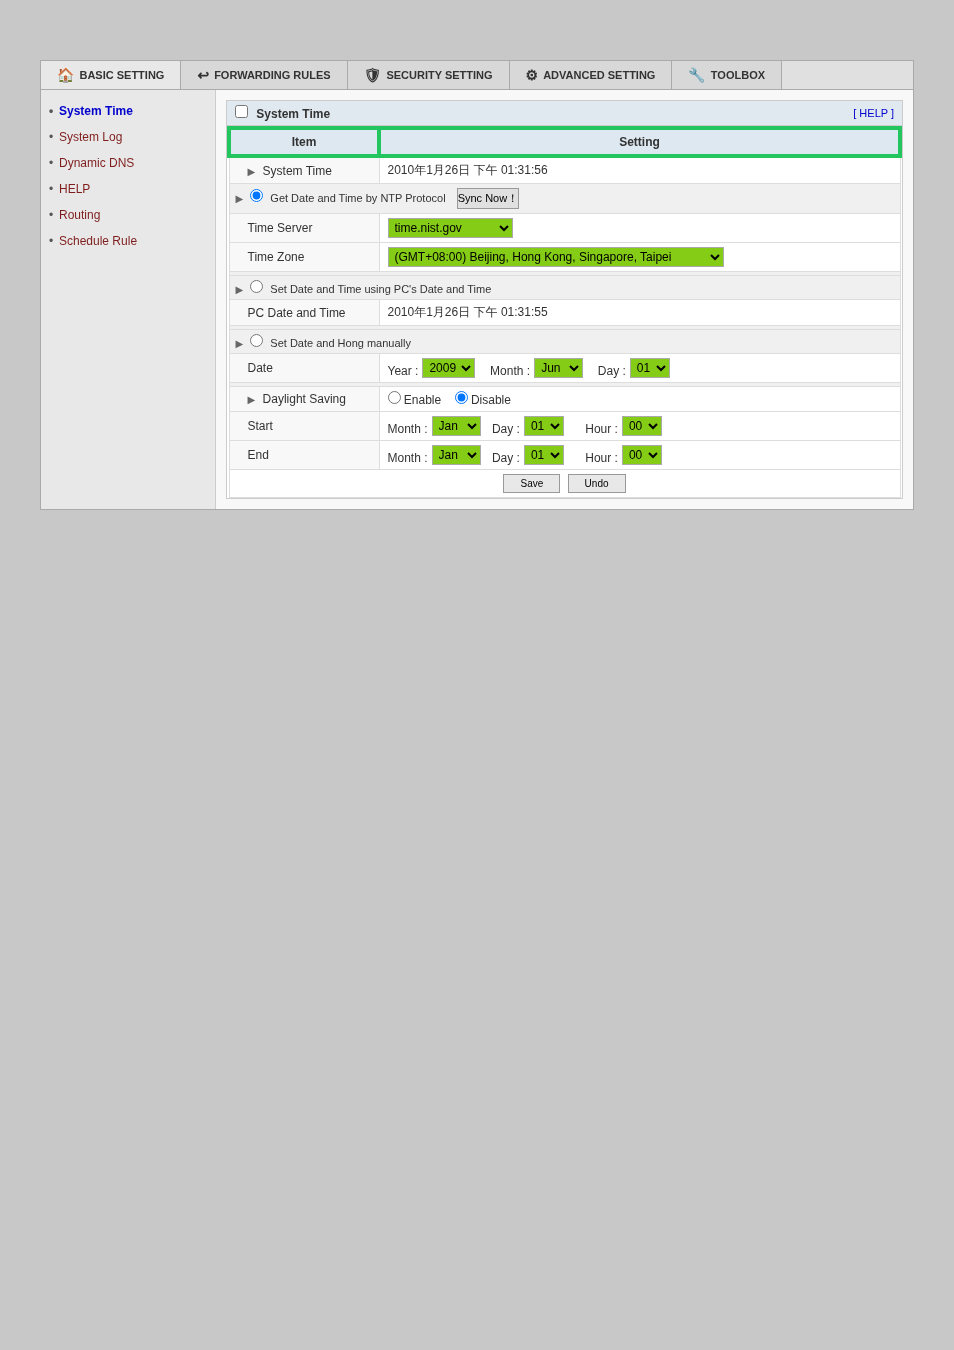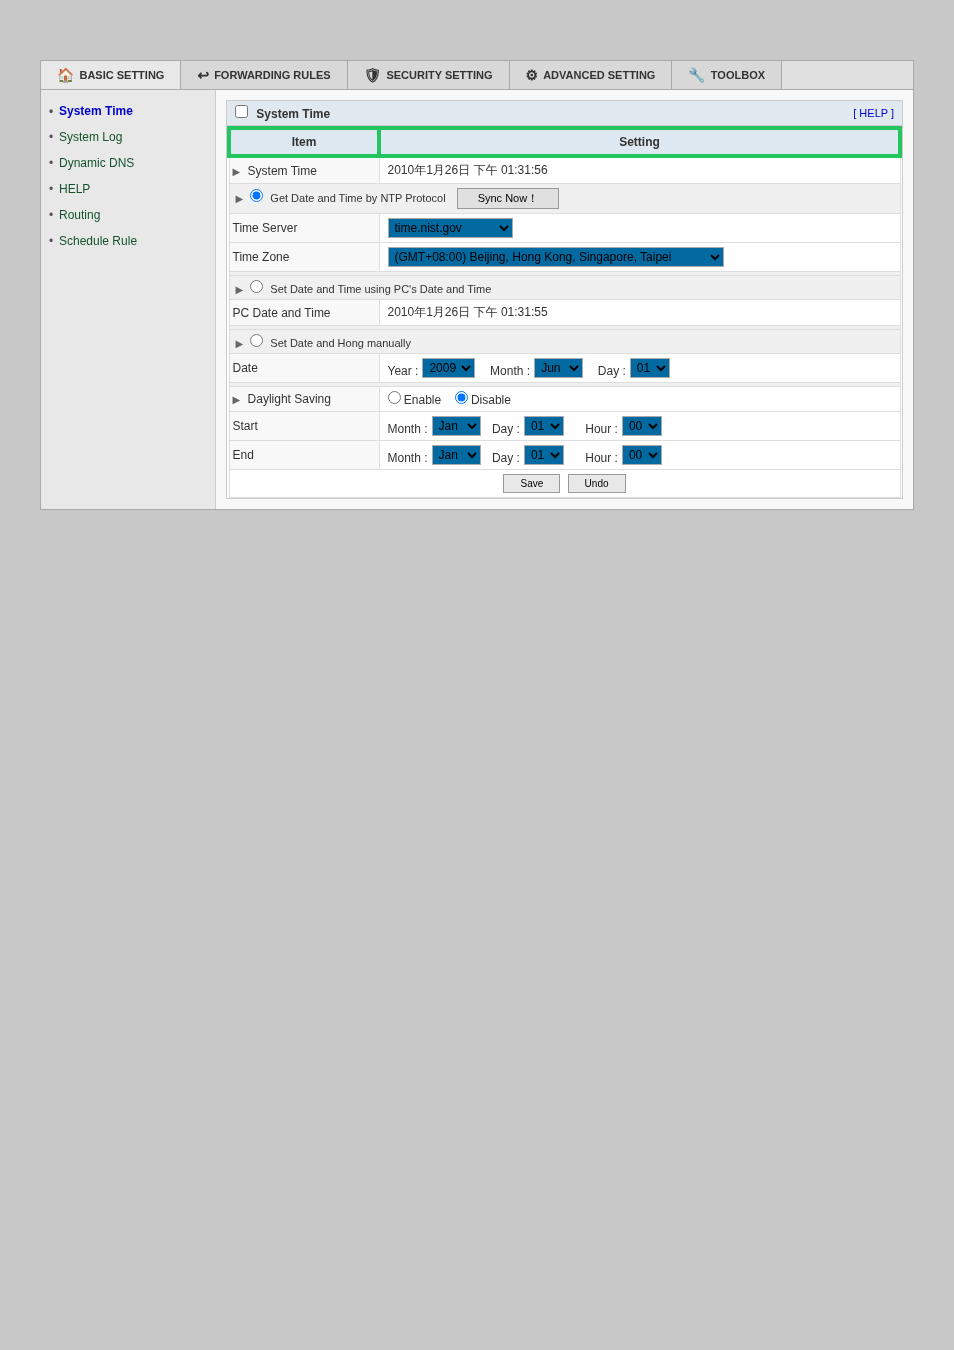--- a/index.html
+++ b/index.html
@@ -55,7 +55,7 @@
       padding: 6px 10px 6px 18px;
       font-size: 12px;
       cursor: pointer;
-      color: #14532d;
+      color: #7f1d1d;
       position: relative;
     }
     .sidebar-item::before {

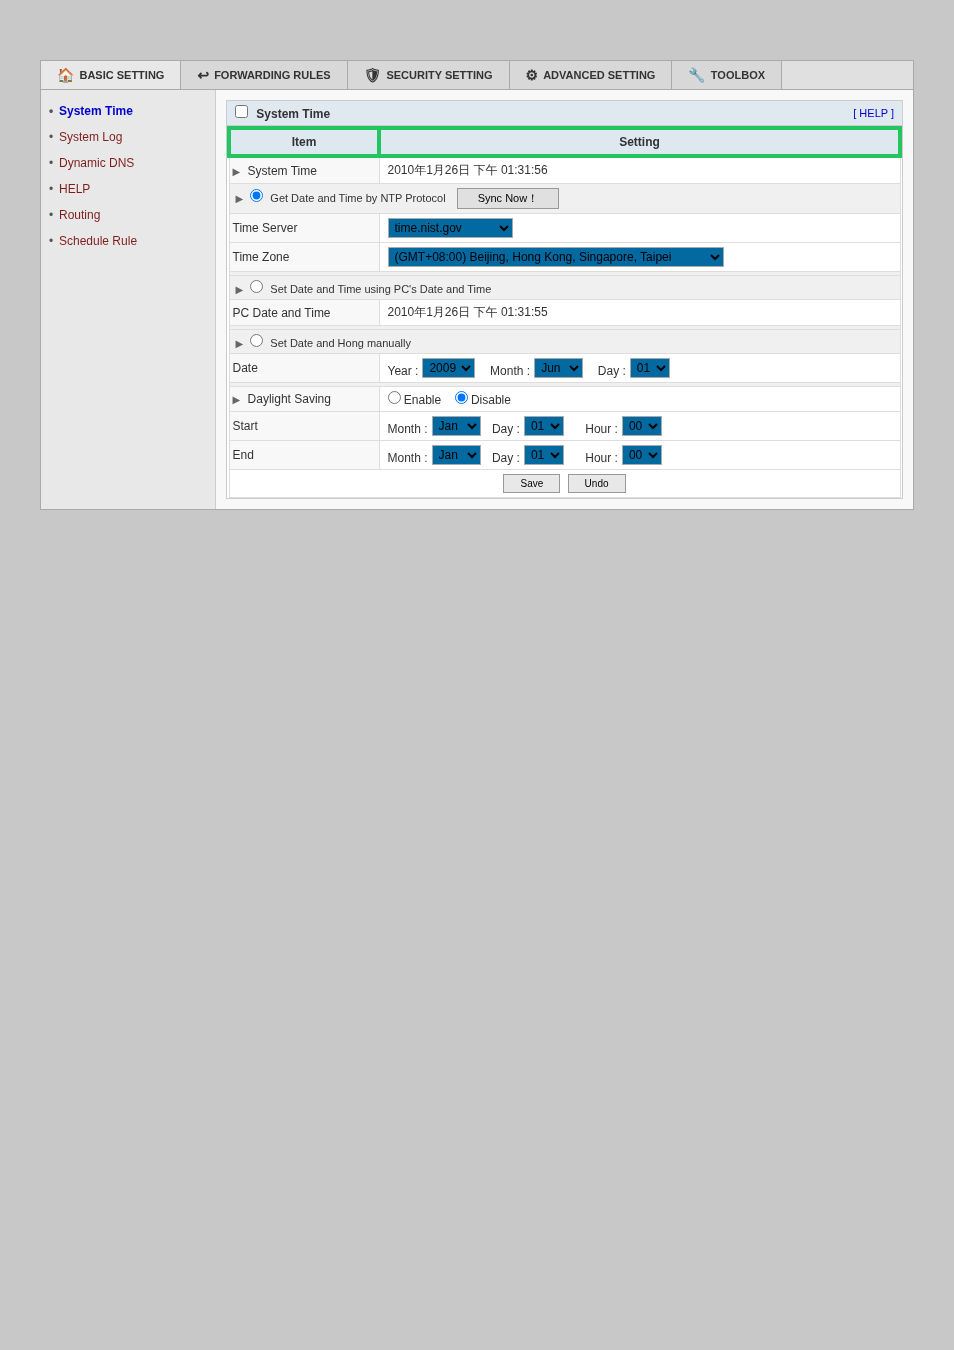--- a/index.html
+++ b/index.html
@@ -116,7 +116,7 @@
     .settings-table td.label-cell {
       background: #f8f8f8;
       width: 150px;
-      padding-left: 3px;
+      padding-left: 18px;
     }
     .settings-table td.section-label {
       background: #f0f0f0;

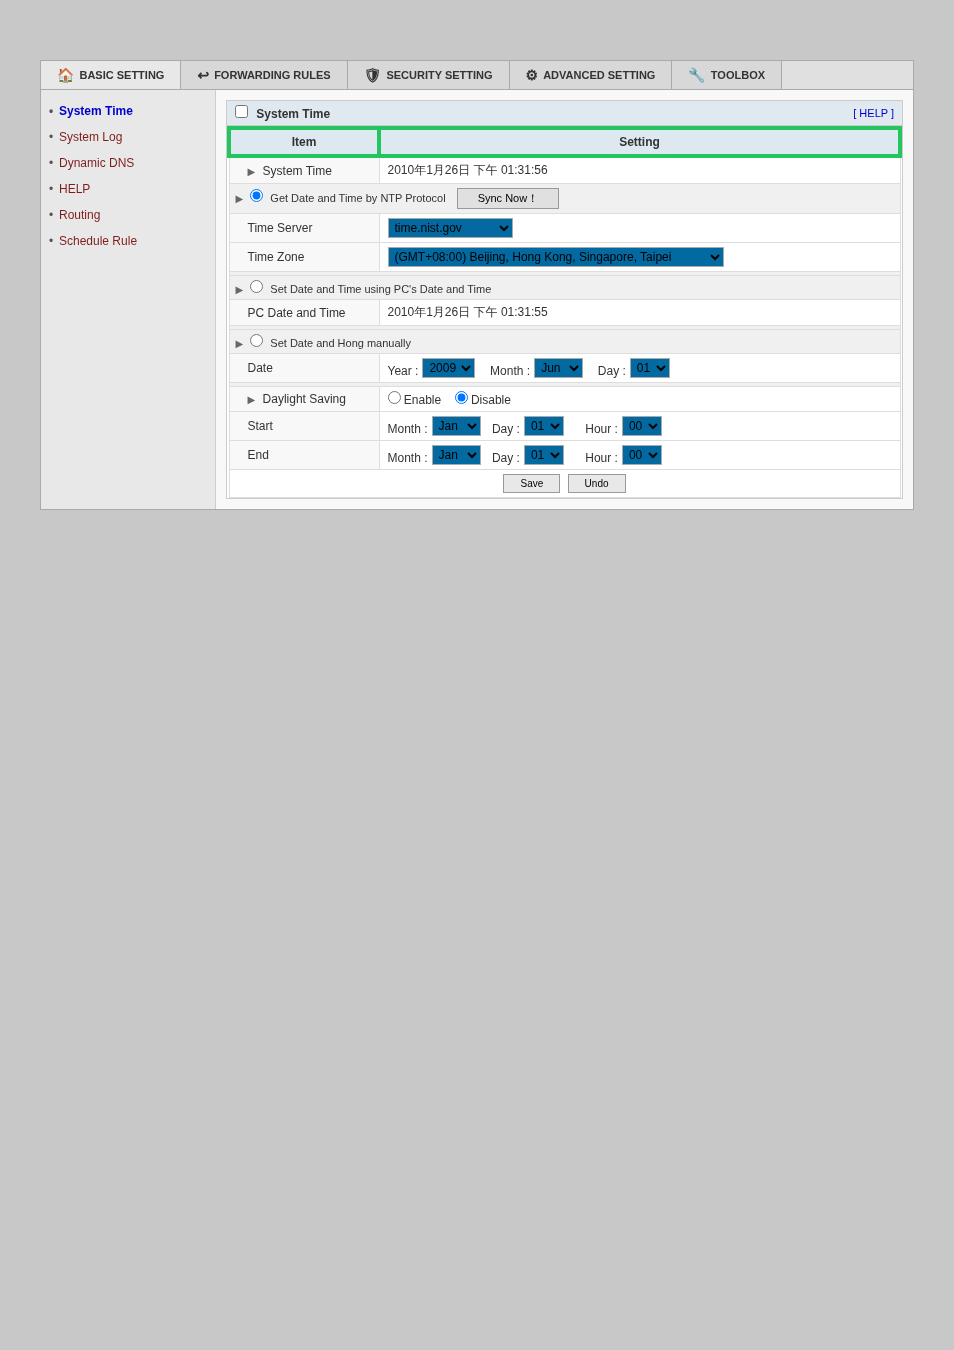--- a/index.html
+++ b/index.html
@@ -144,7 +144,7 @@
     button.sync-btn {
       background: #e0e0e0;
       border: 1px solid #999;
-      padding: 2px 20px;
+      padding: 2px 0;
       cursor: pointer;
       font-size: 11px;
     }

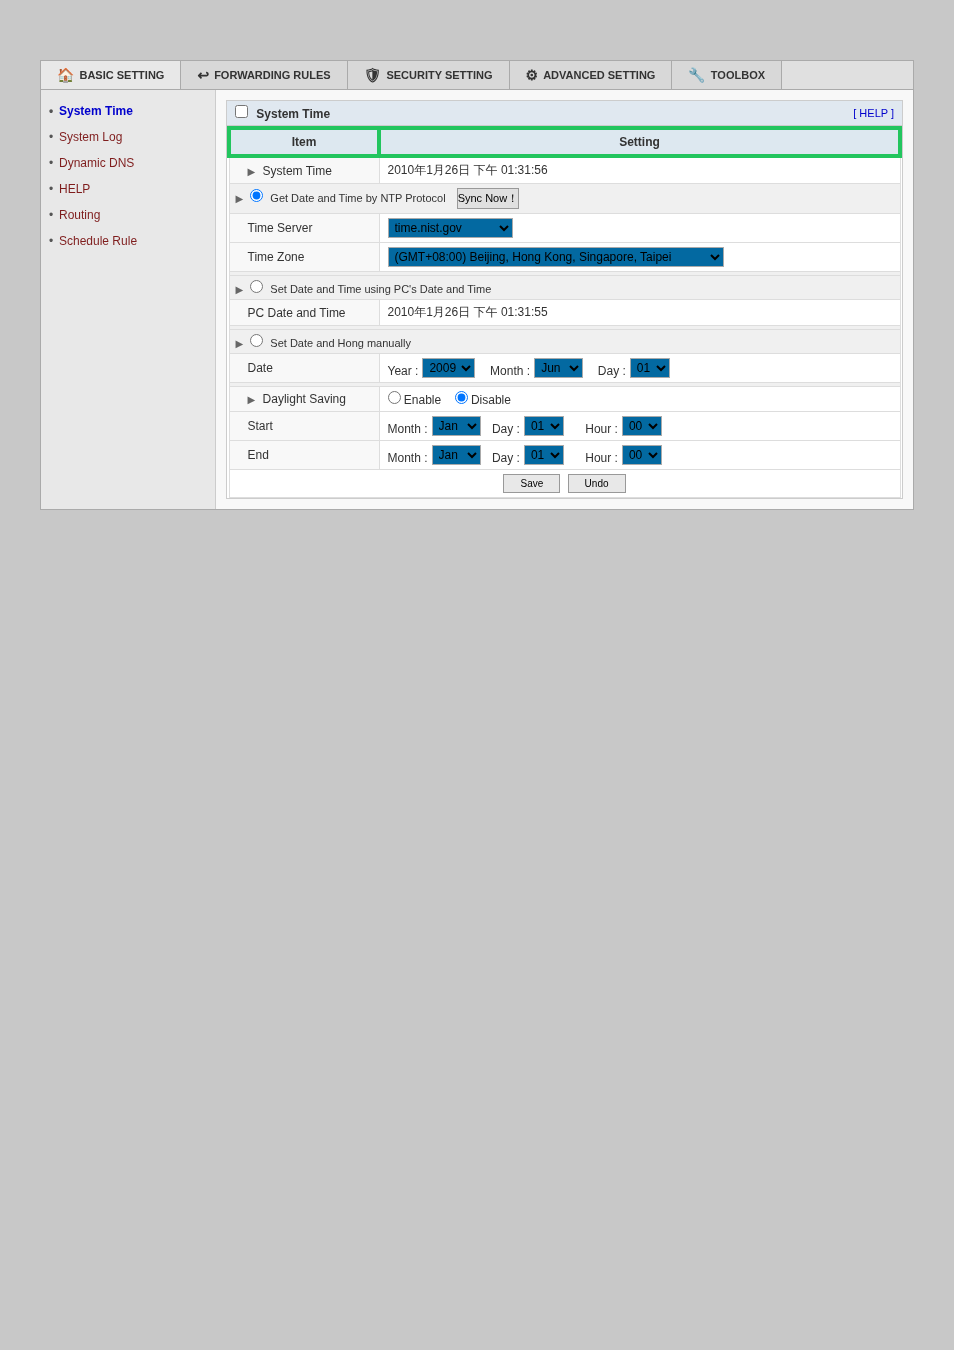--- a/index.html
+++ b/index.html
@@ -139,7 +139,7 @@
       border: 1px solid #aaa;
       padding: 1px 2px;
       font-size: 12px;
-      background: #0369a1;
+      background: #84cc16;
     }
     button.sync-btn {
       background: #e0e0e0;

